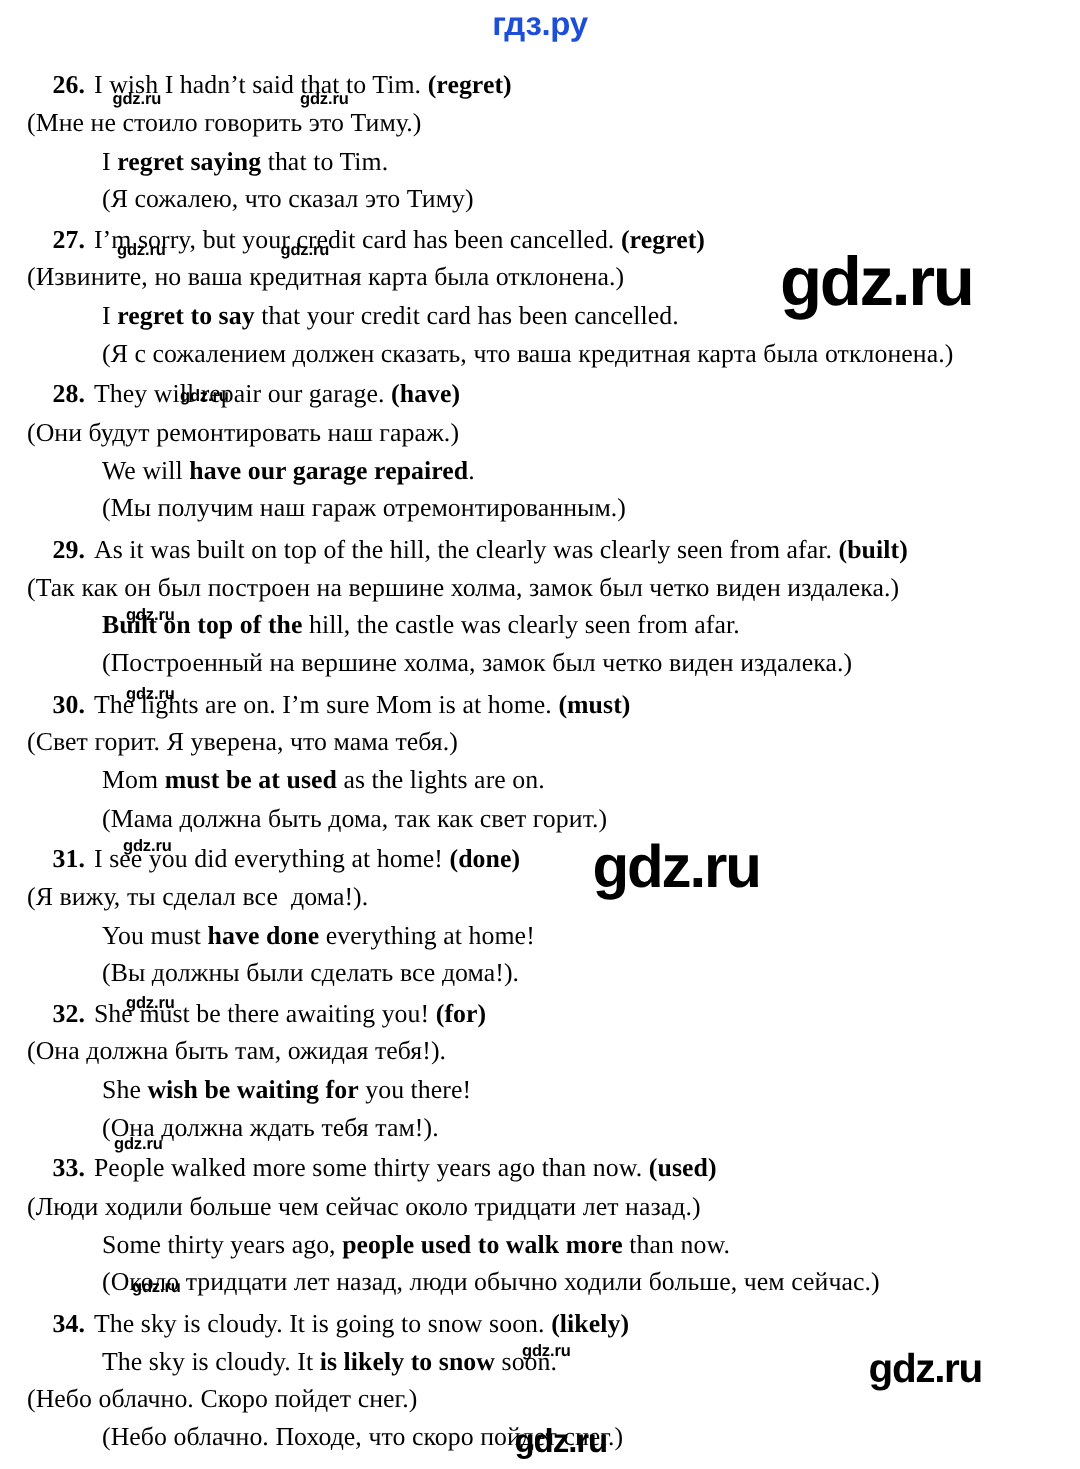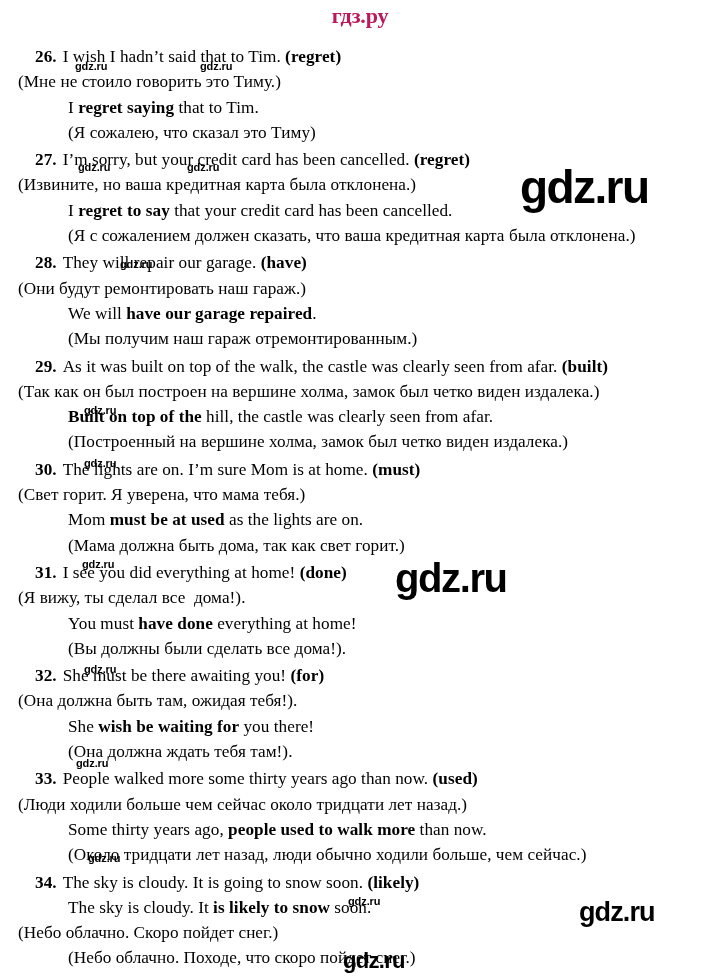--- a/index.html
+++ b/index.html
@@ -28,11 +28,11 @@
     justify-content: center;
   }
   #site-header .logo-text {
-    font-family: Liberation Serif, serif;
+    font-family: Liberation Sans, sans-serif;
     font-weight: bold;
     font-size: 22px;
     letter-spacing: -0.2px;
-    color: #be185d;
+    color: #1d4ed8;
   }
 
   

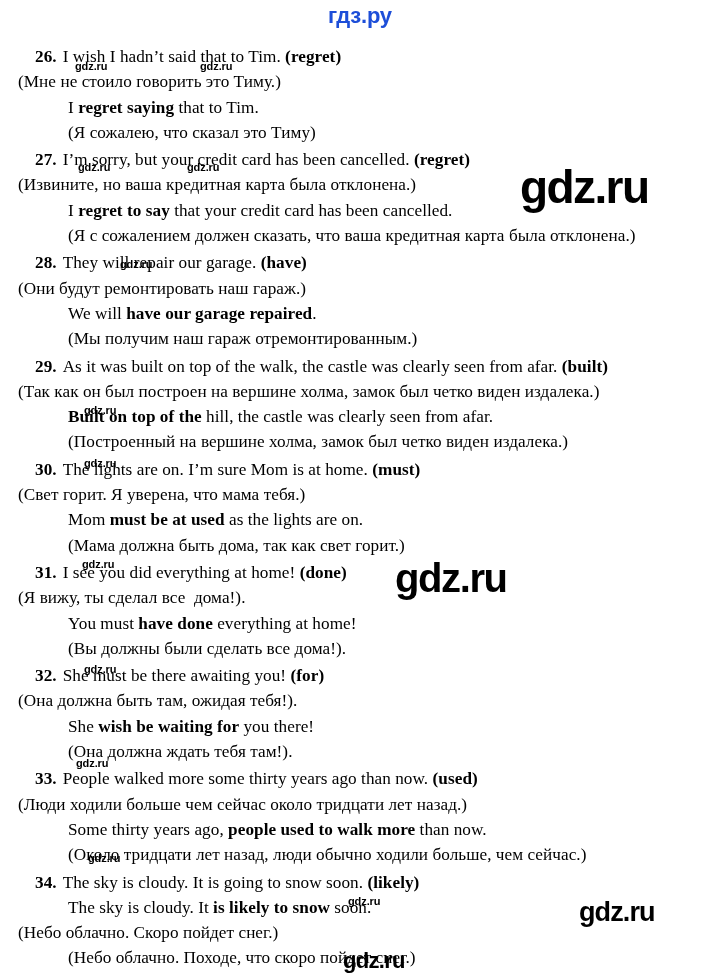--- a/index.html
+++ b/index.html
@@ -142,7 +142,7 @@
       <div class="line line-ru-answer">(Мы получим наш гараж отремонтированным.)</div>
     </div>
     <div class="exercise">
-      <div class="line line-prompt"><span class="num">29.</span><span>As it was built on top of the walk, the castle was clearly seen from afar.</span> <span class="cue">(built)</span></div>
+      <div class="line line-prompt"><span class="num">29.</span><span>As it was built on top of the hill, the clearly was clearly seen from afar.</span> <span class="cue">(built)</span></div>
       <div class="line line-ru-source">(Так как он был построен на вершине холма, замок был четко виден издалека.)</div>
       <div class="line line-answer"><b>Built on top of the</b><span> hill, the castle was clearly seen from afar.</span></div>
       <div class="line line-ru-answer">(Построенный на вершине холма, замок был четко виден издалека.)</div>

